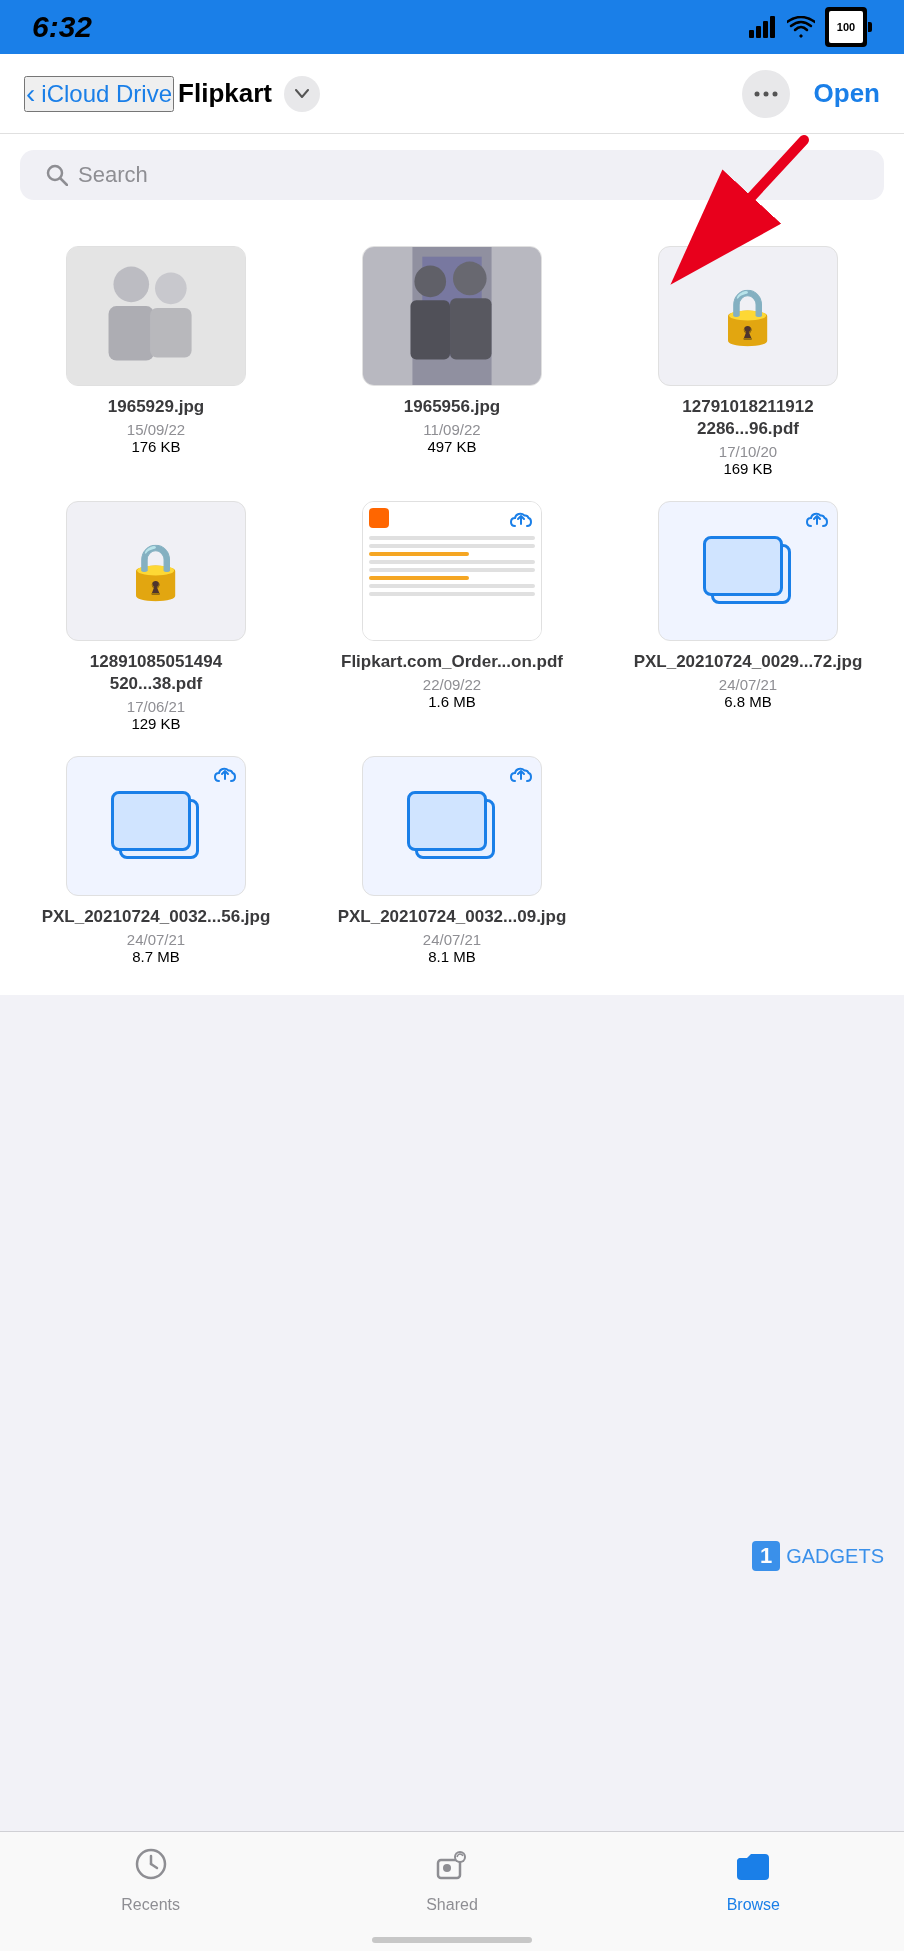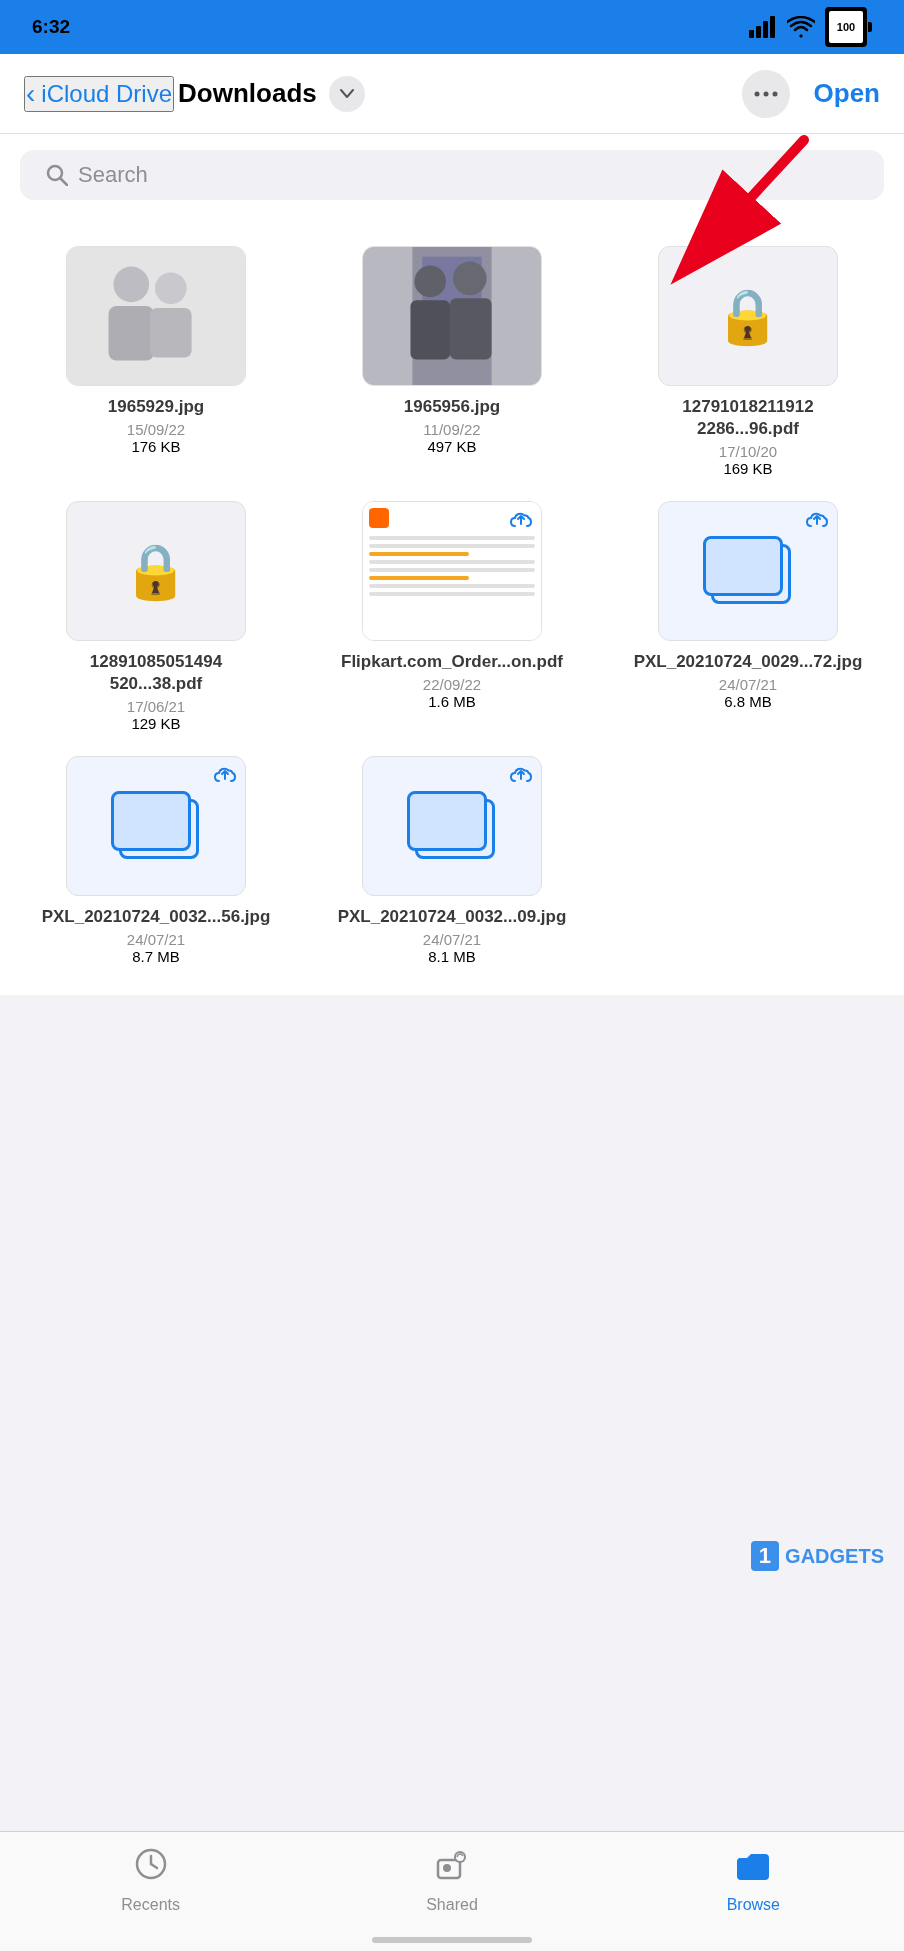--- a/index.html
+++ b/index.html
@@ -22,9 +22,10 @@
       padding: 0 32px;
     }
     .status-time {
-      font-size: 19px;
+      font-size: 30px;
       font-weight: 700;
       color: #000;
+      font-style: italic;
     }
     .status-icons {
       display: flex;

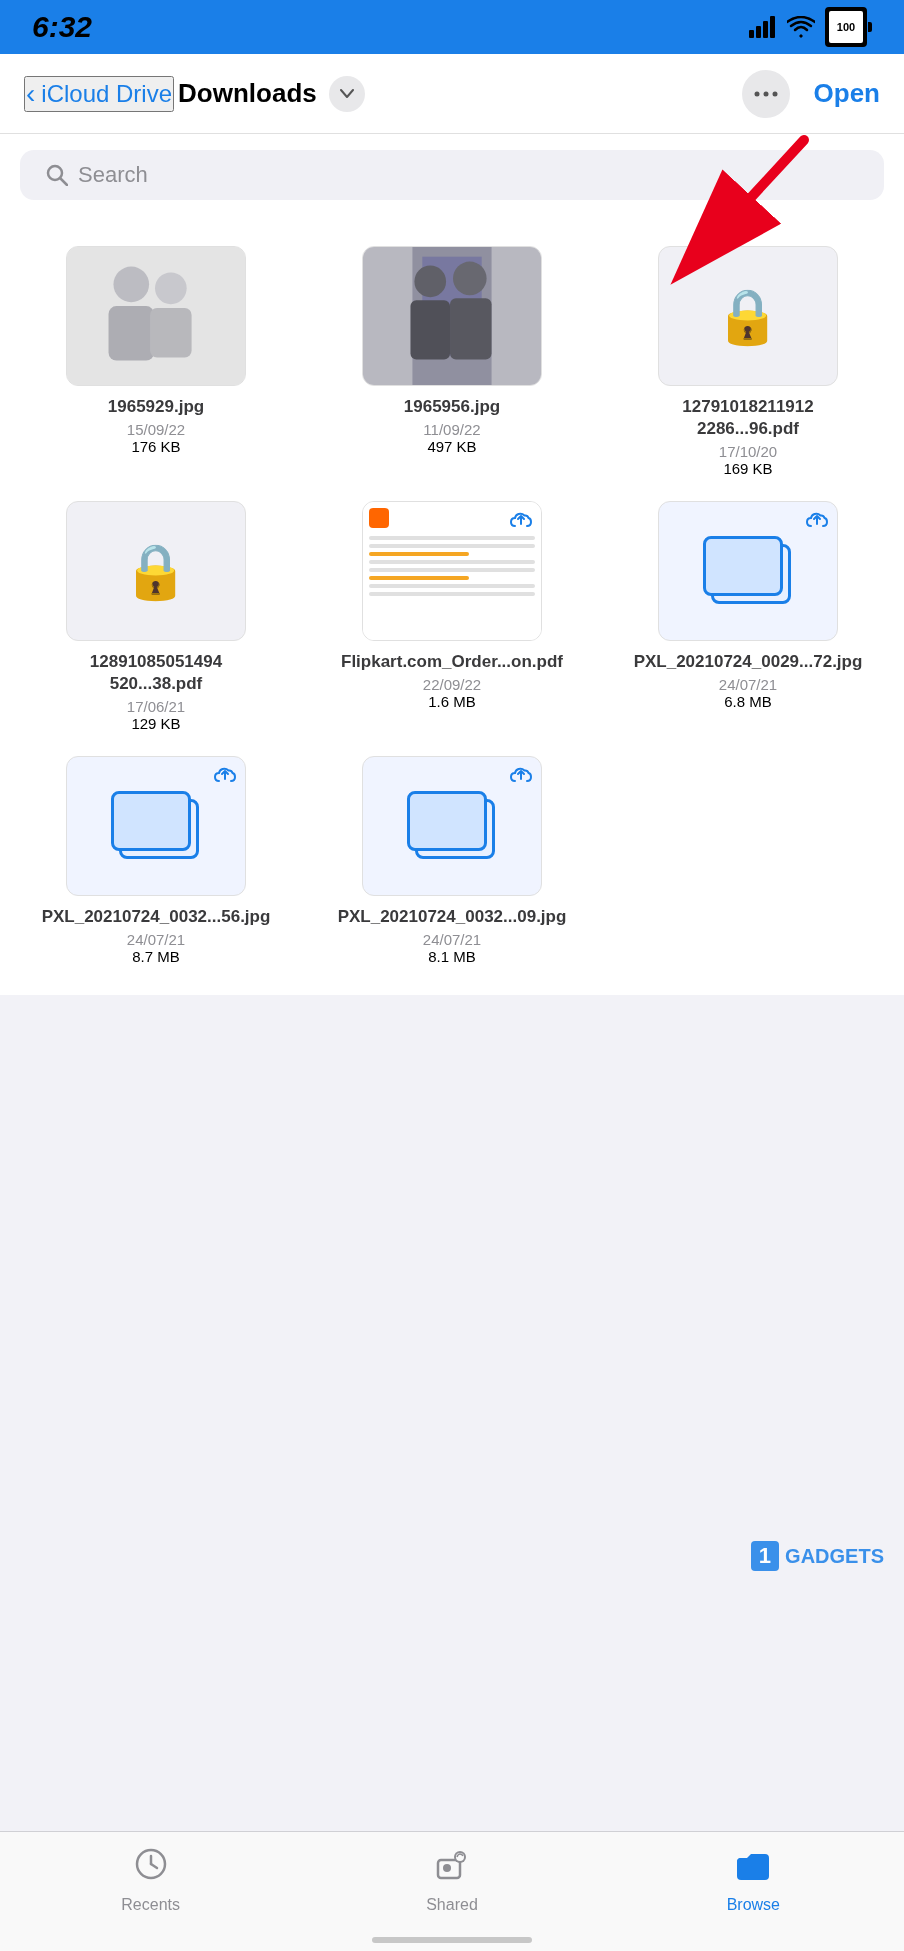--- a/index.html
+++ b/index.html
@@ -340,7 +340,7 @@
     <span>iCloud Drive</span>
   </button>
   <div class="nav-title-section">
-    <span class="nav-current-title">Downloads</span>
+    <span class="nav-current-title">Flipkart</span>
     <button class="nav-dropdown-btn">
       <svg width="14" height="10" viewBox="0 0 14 10">
         <path d="M1 1 L7 8 L13 1" stroke="#555" stroke-width="2" fill="none" stroke-linecap="round" stroke-linejoin="round"></path>

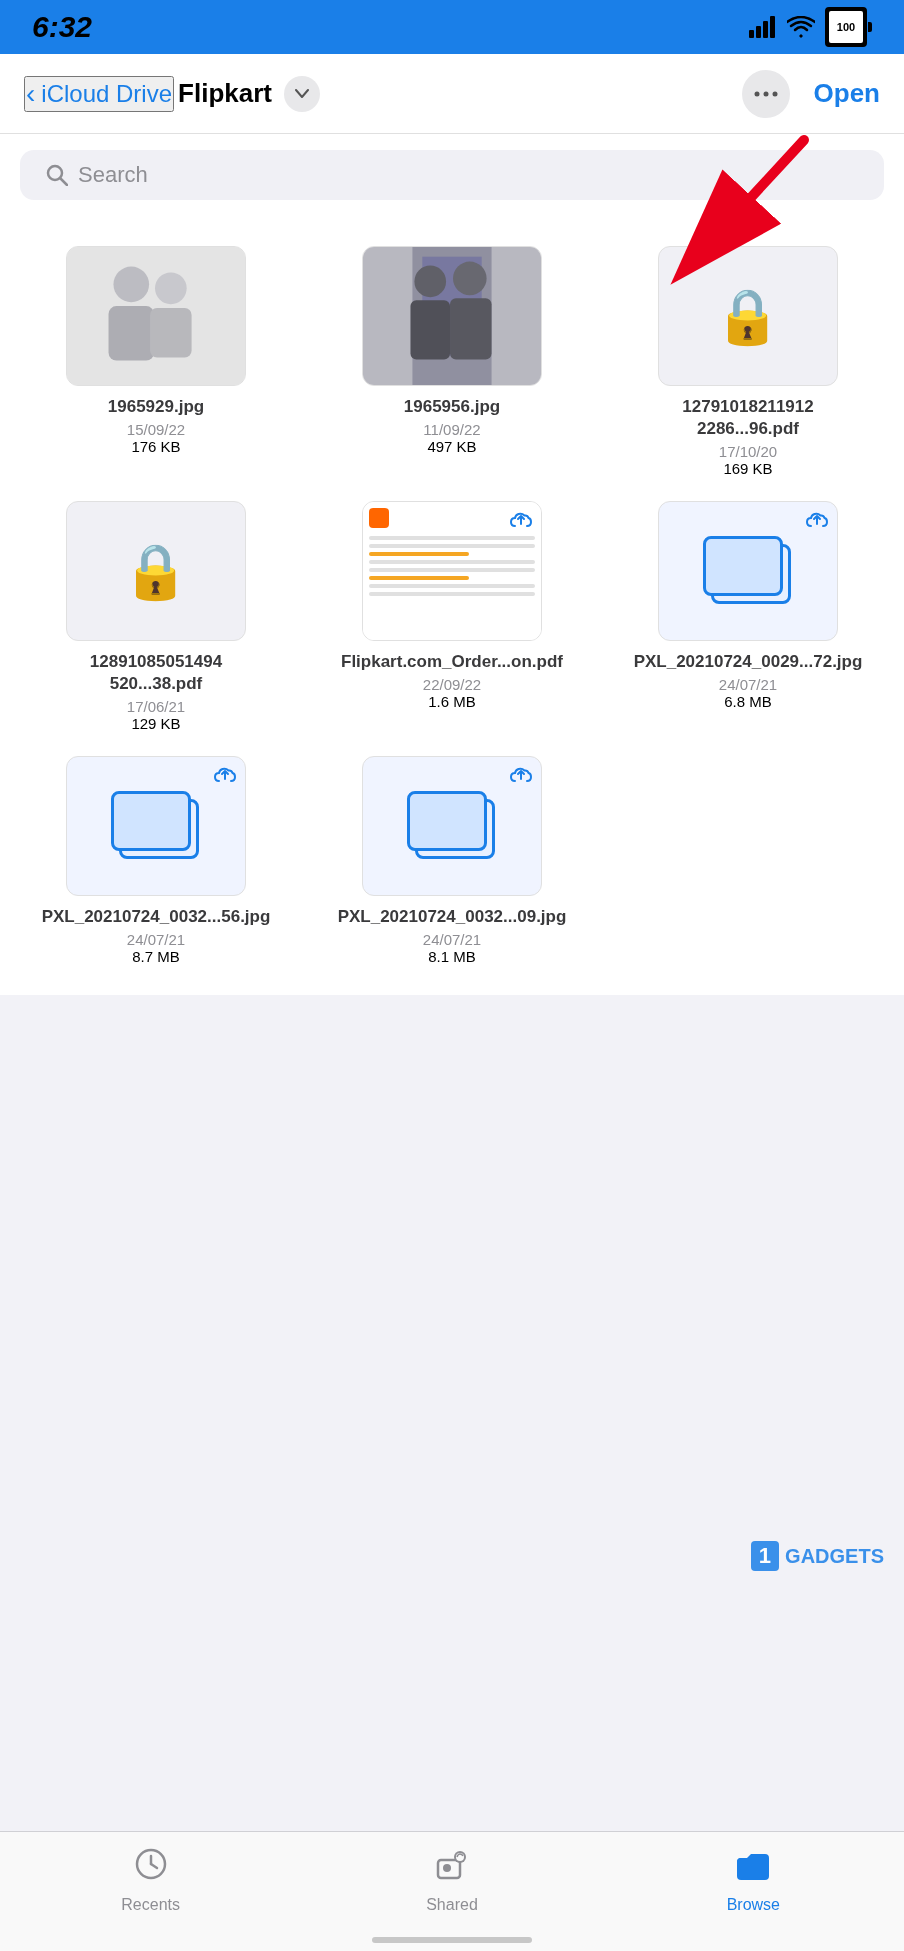--- a/index.html
+++ b/index.html
@@ -250,7 +250,7 @@
     .watermark-text {
       color: #1a7fe8;
       font-size: 20px;
-      font-weight: 700;
+      font-weight: 400;
     }
 
     

